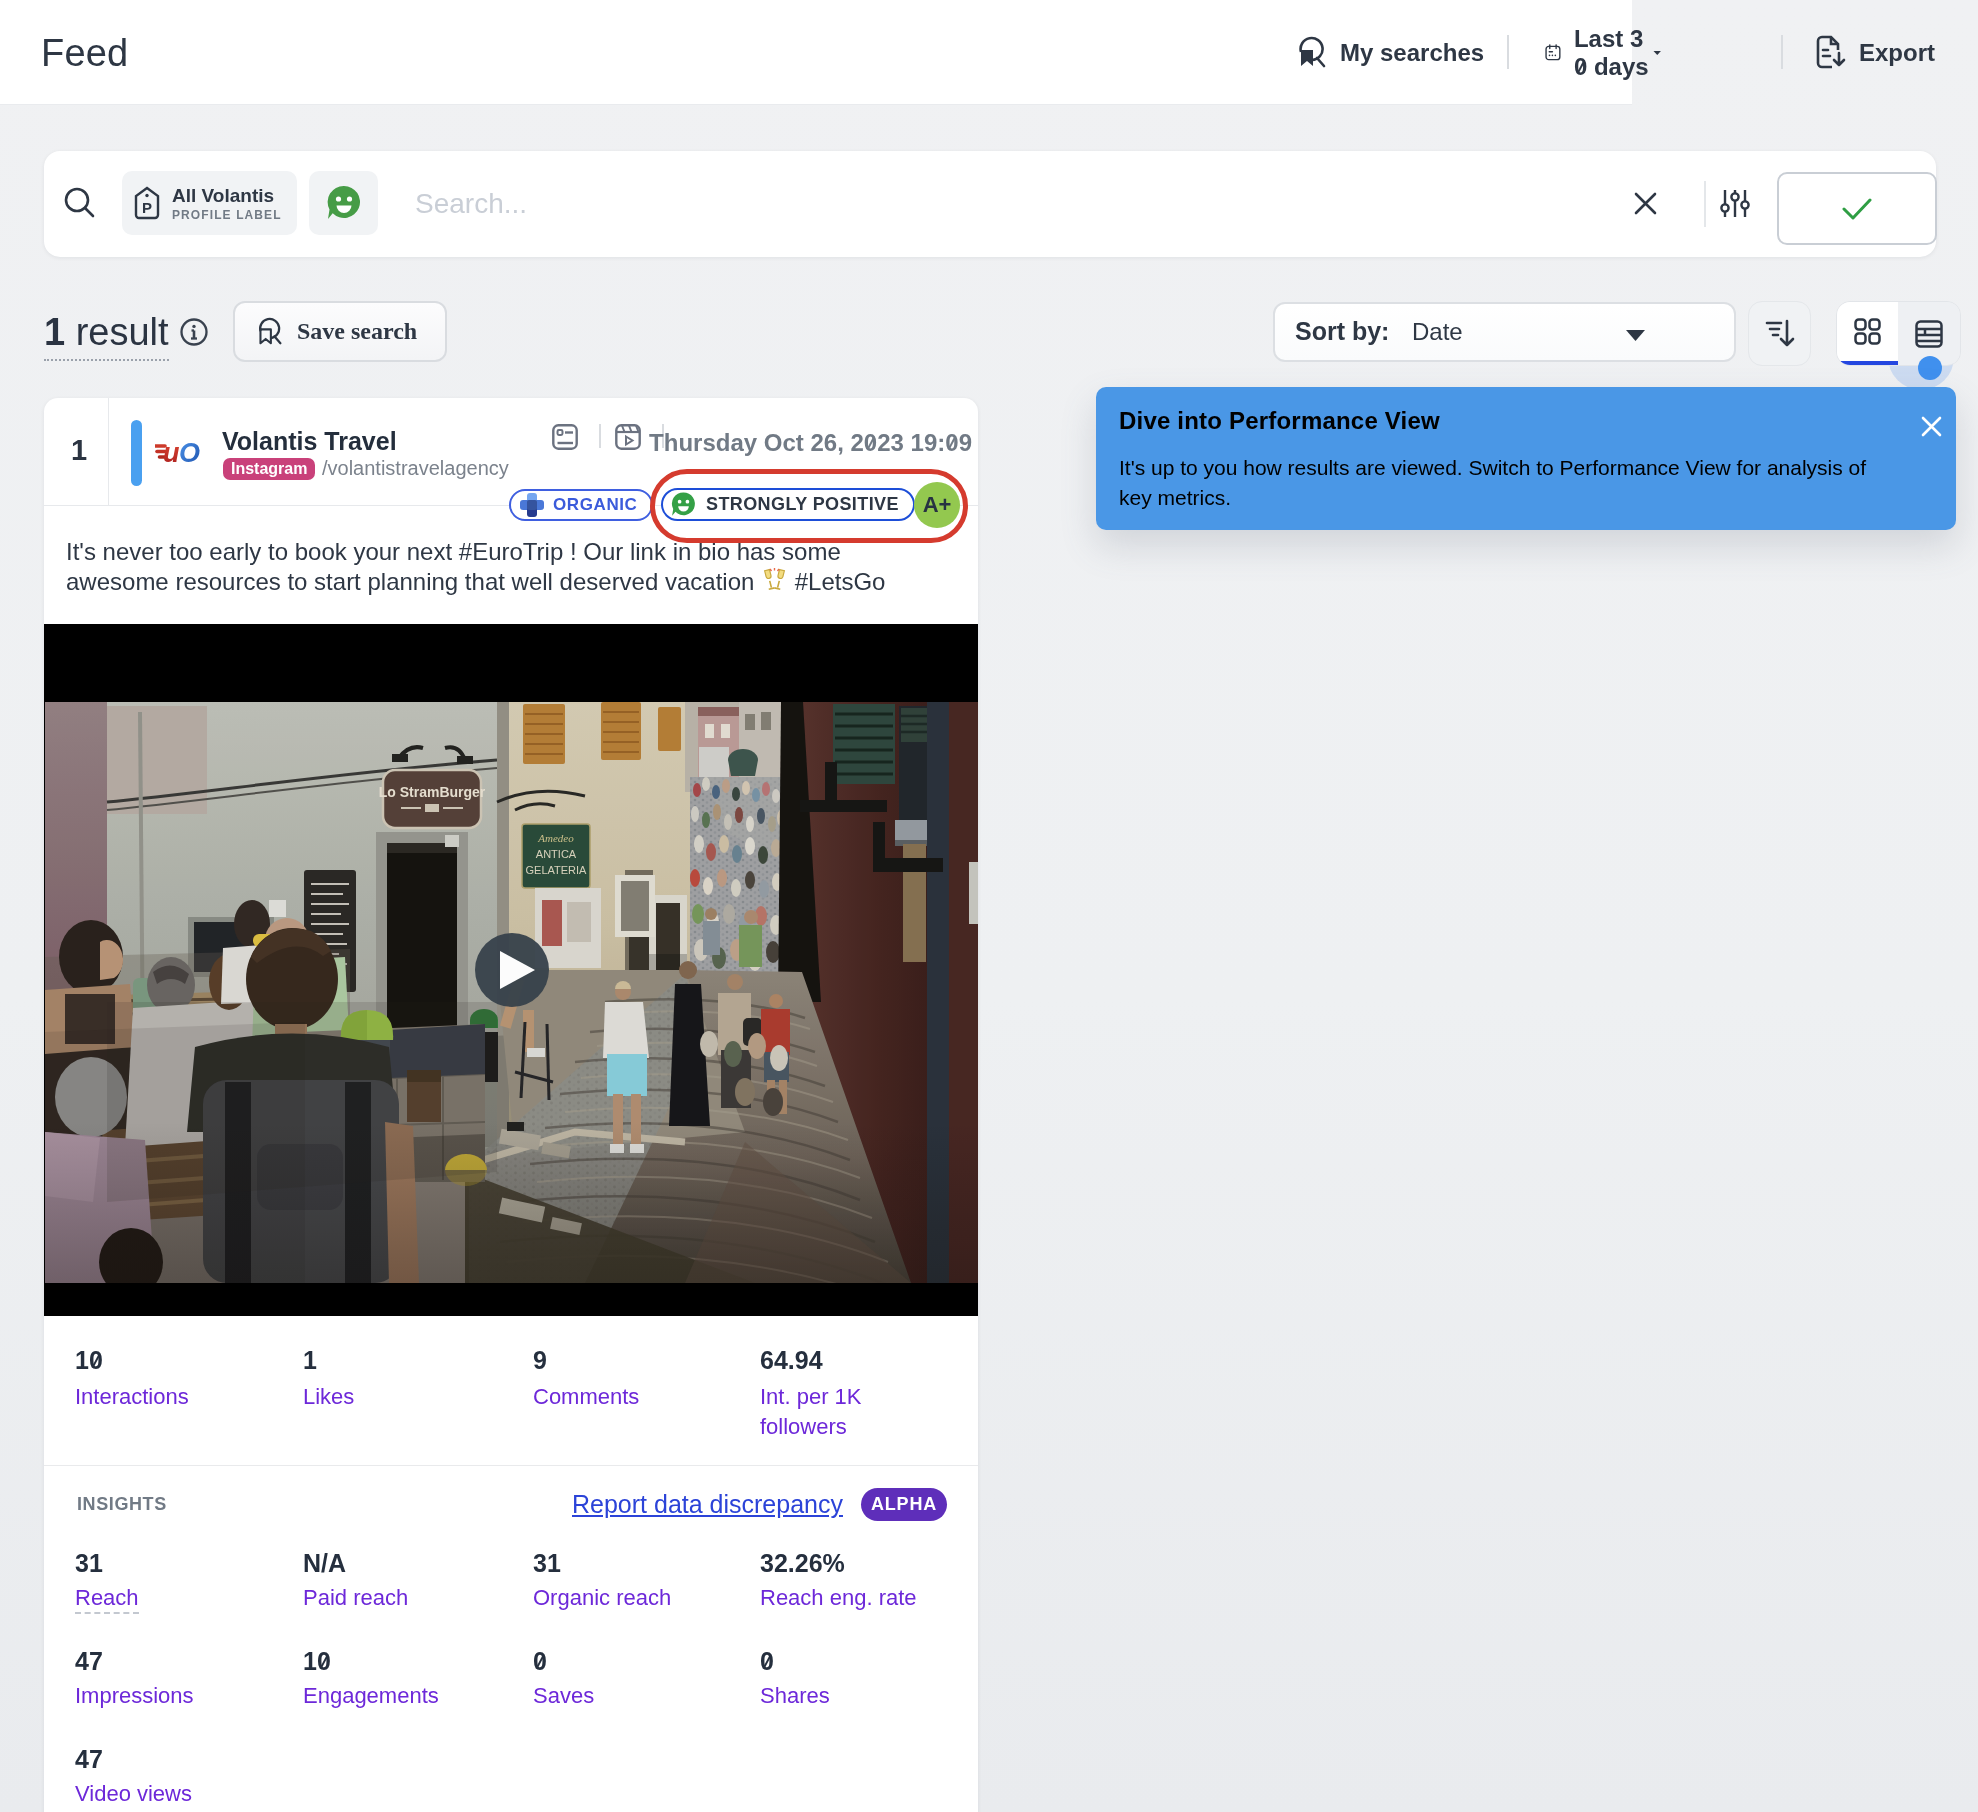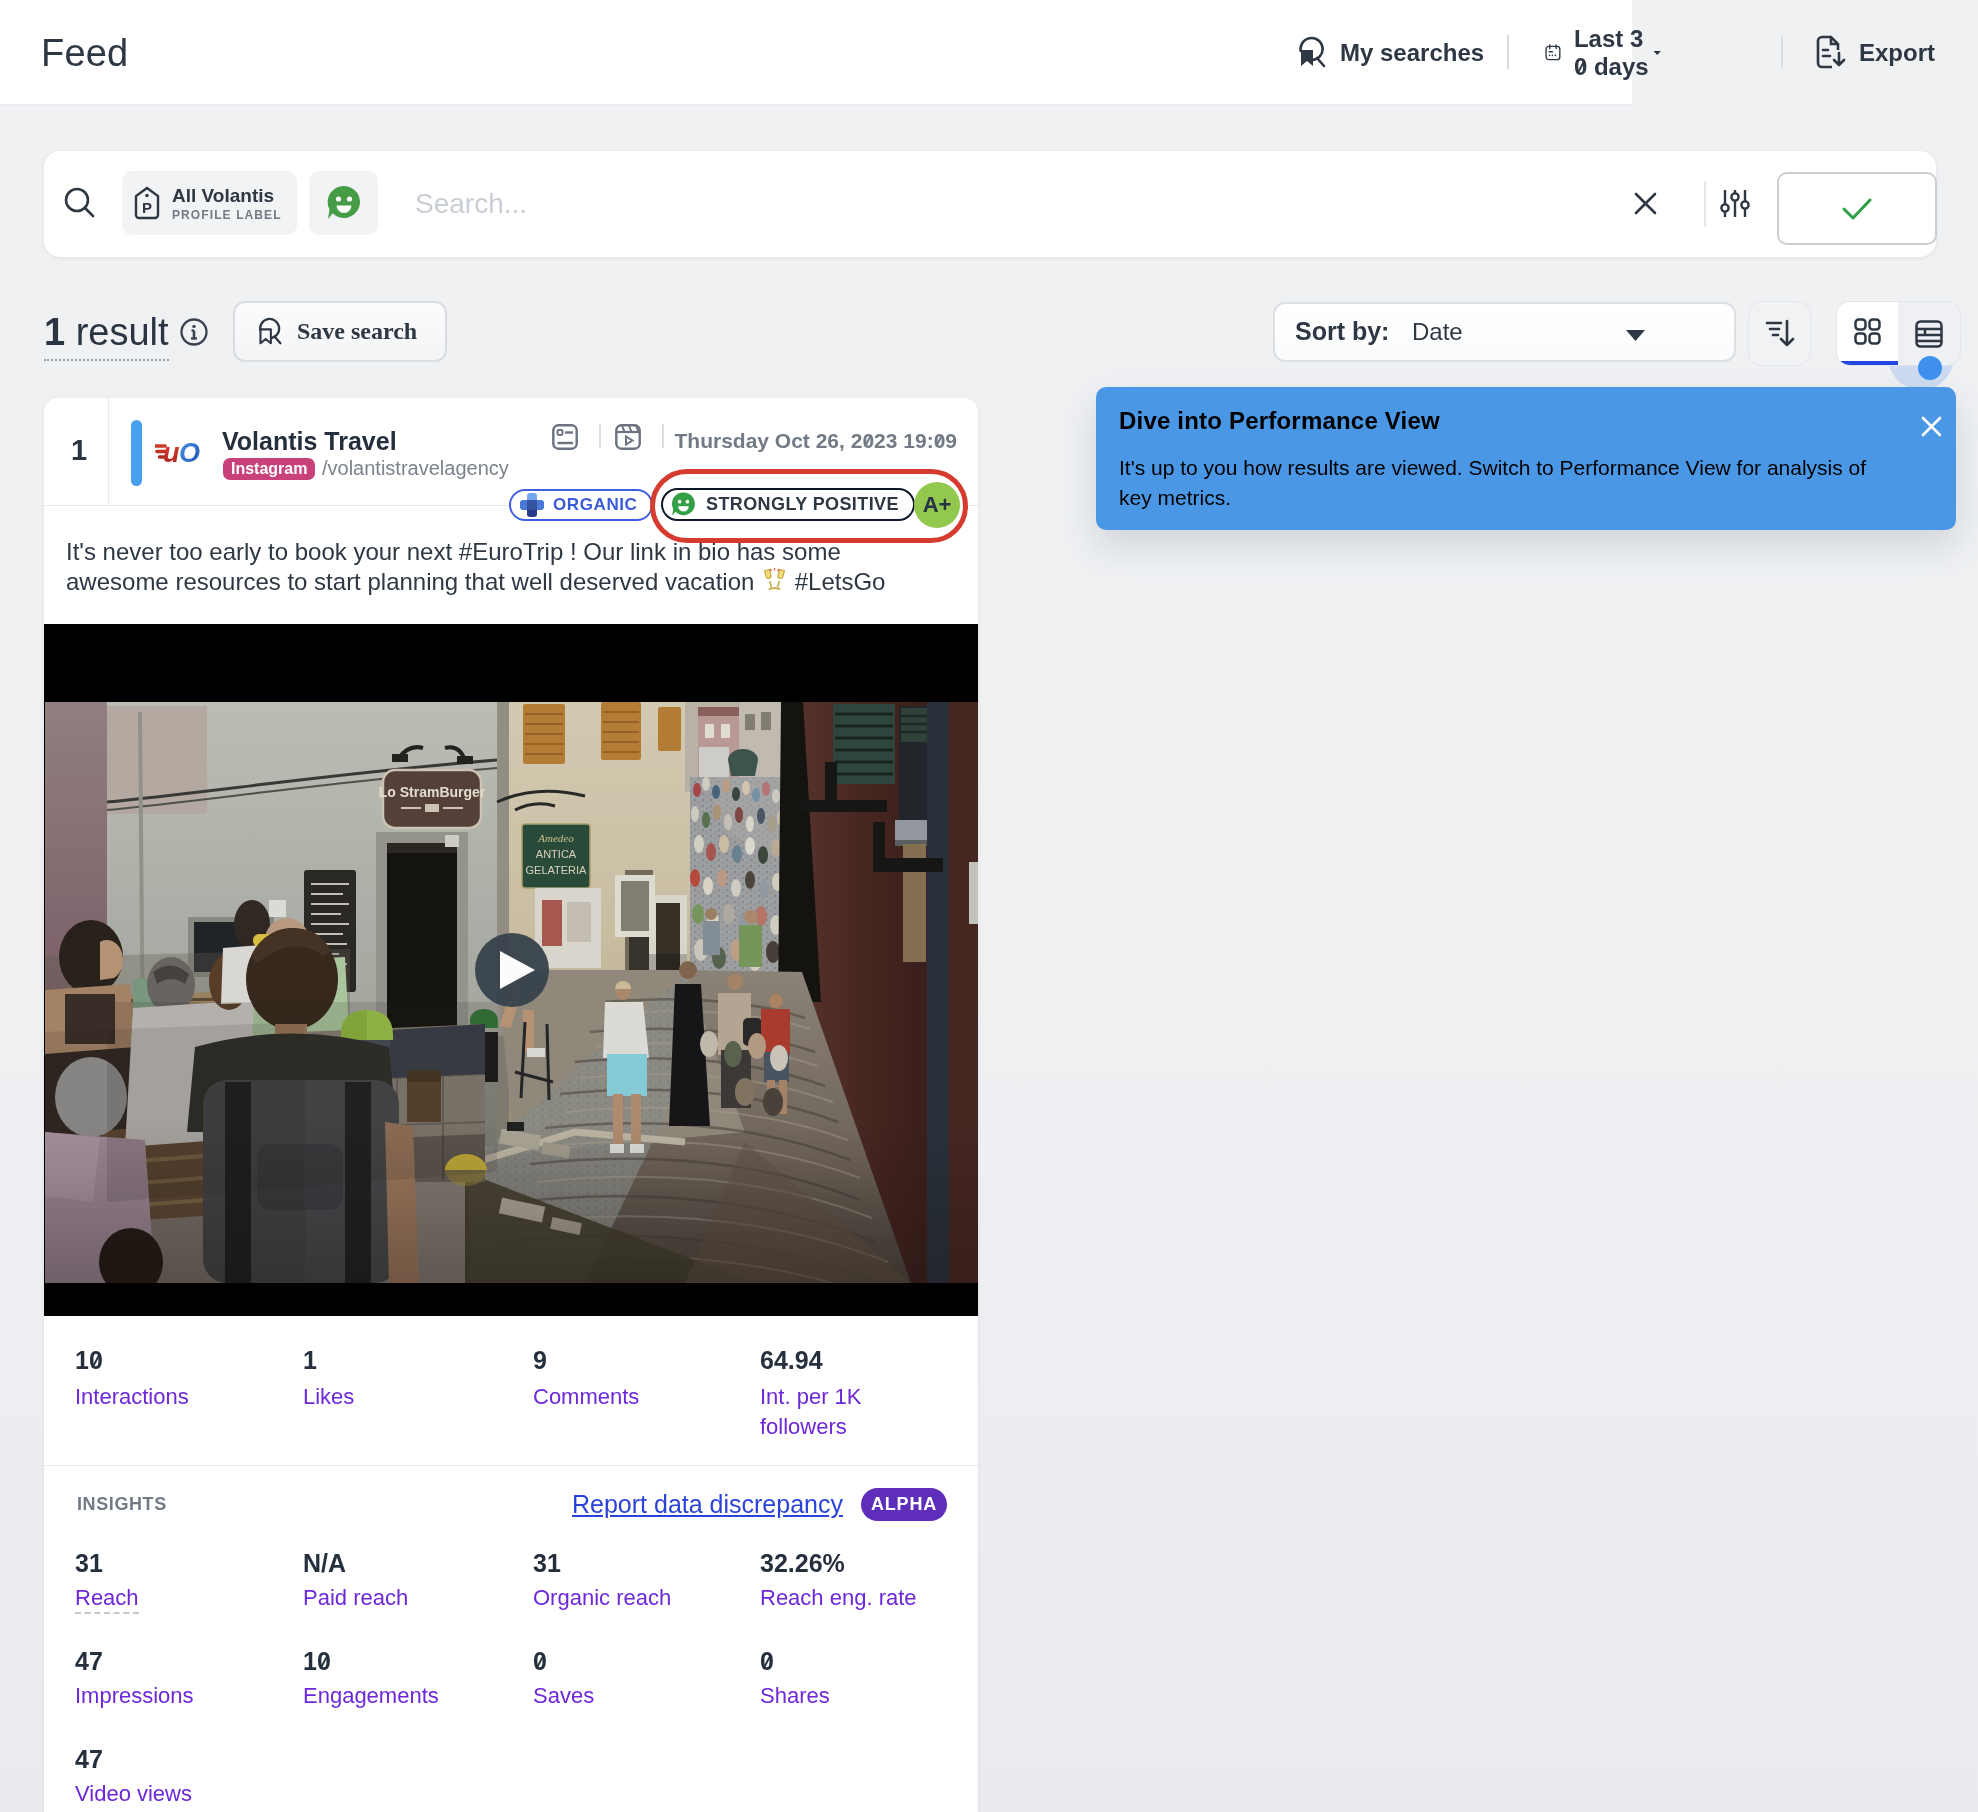--- a/index.html
+++ b/index.html
@@ -57,7 +57,7 @@
 #brand .nm { font-size:25px; font-weight:bold; color:#242e3c; }
 #ig { position:absolute; left:179px; top:60px; height:22px; background:#c9417a; color:#fff; font-size:16px; font-weight:bold; border-radius:7px; padding:0 8px; line-height:22px; }
 #handle { position:absolute; left:278px; top:59px; font-size:20px; color:#7b828c; }
-#dateln { position:absolute; right:21px; top:31px; font-size:21px; font-weight:bold; color:#717a85; }
+#dateln { position:absolute; right:6px; top:31px; font-size:24px; font-weight:bold; color:#717a85; }
 .csep { position:absolute; top:26px; width:2px; height:24px; background:#d9dce0; }
 
 

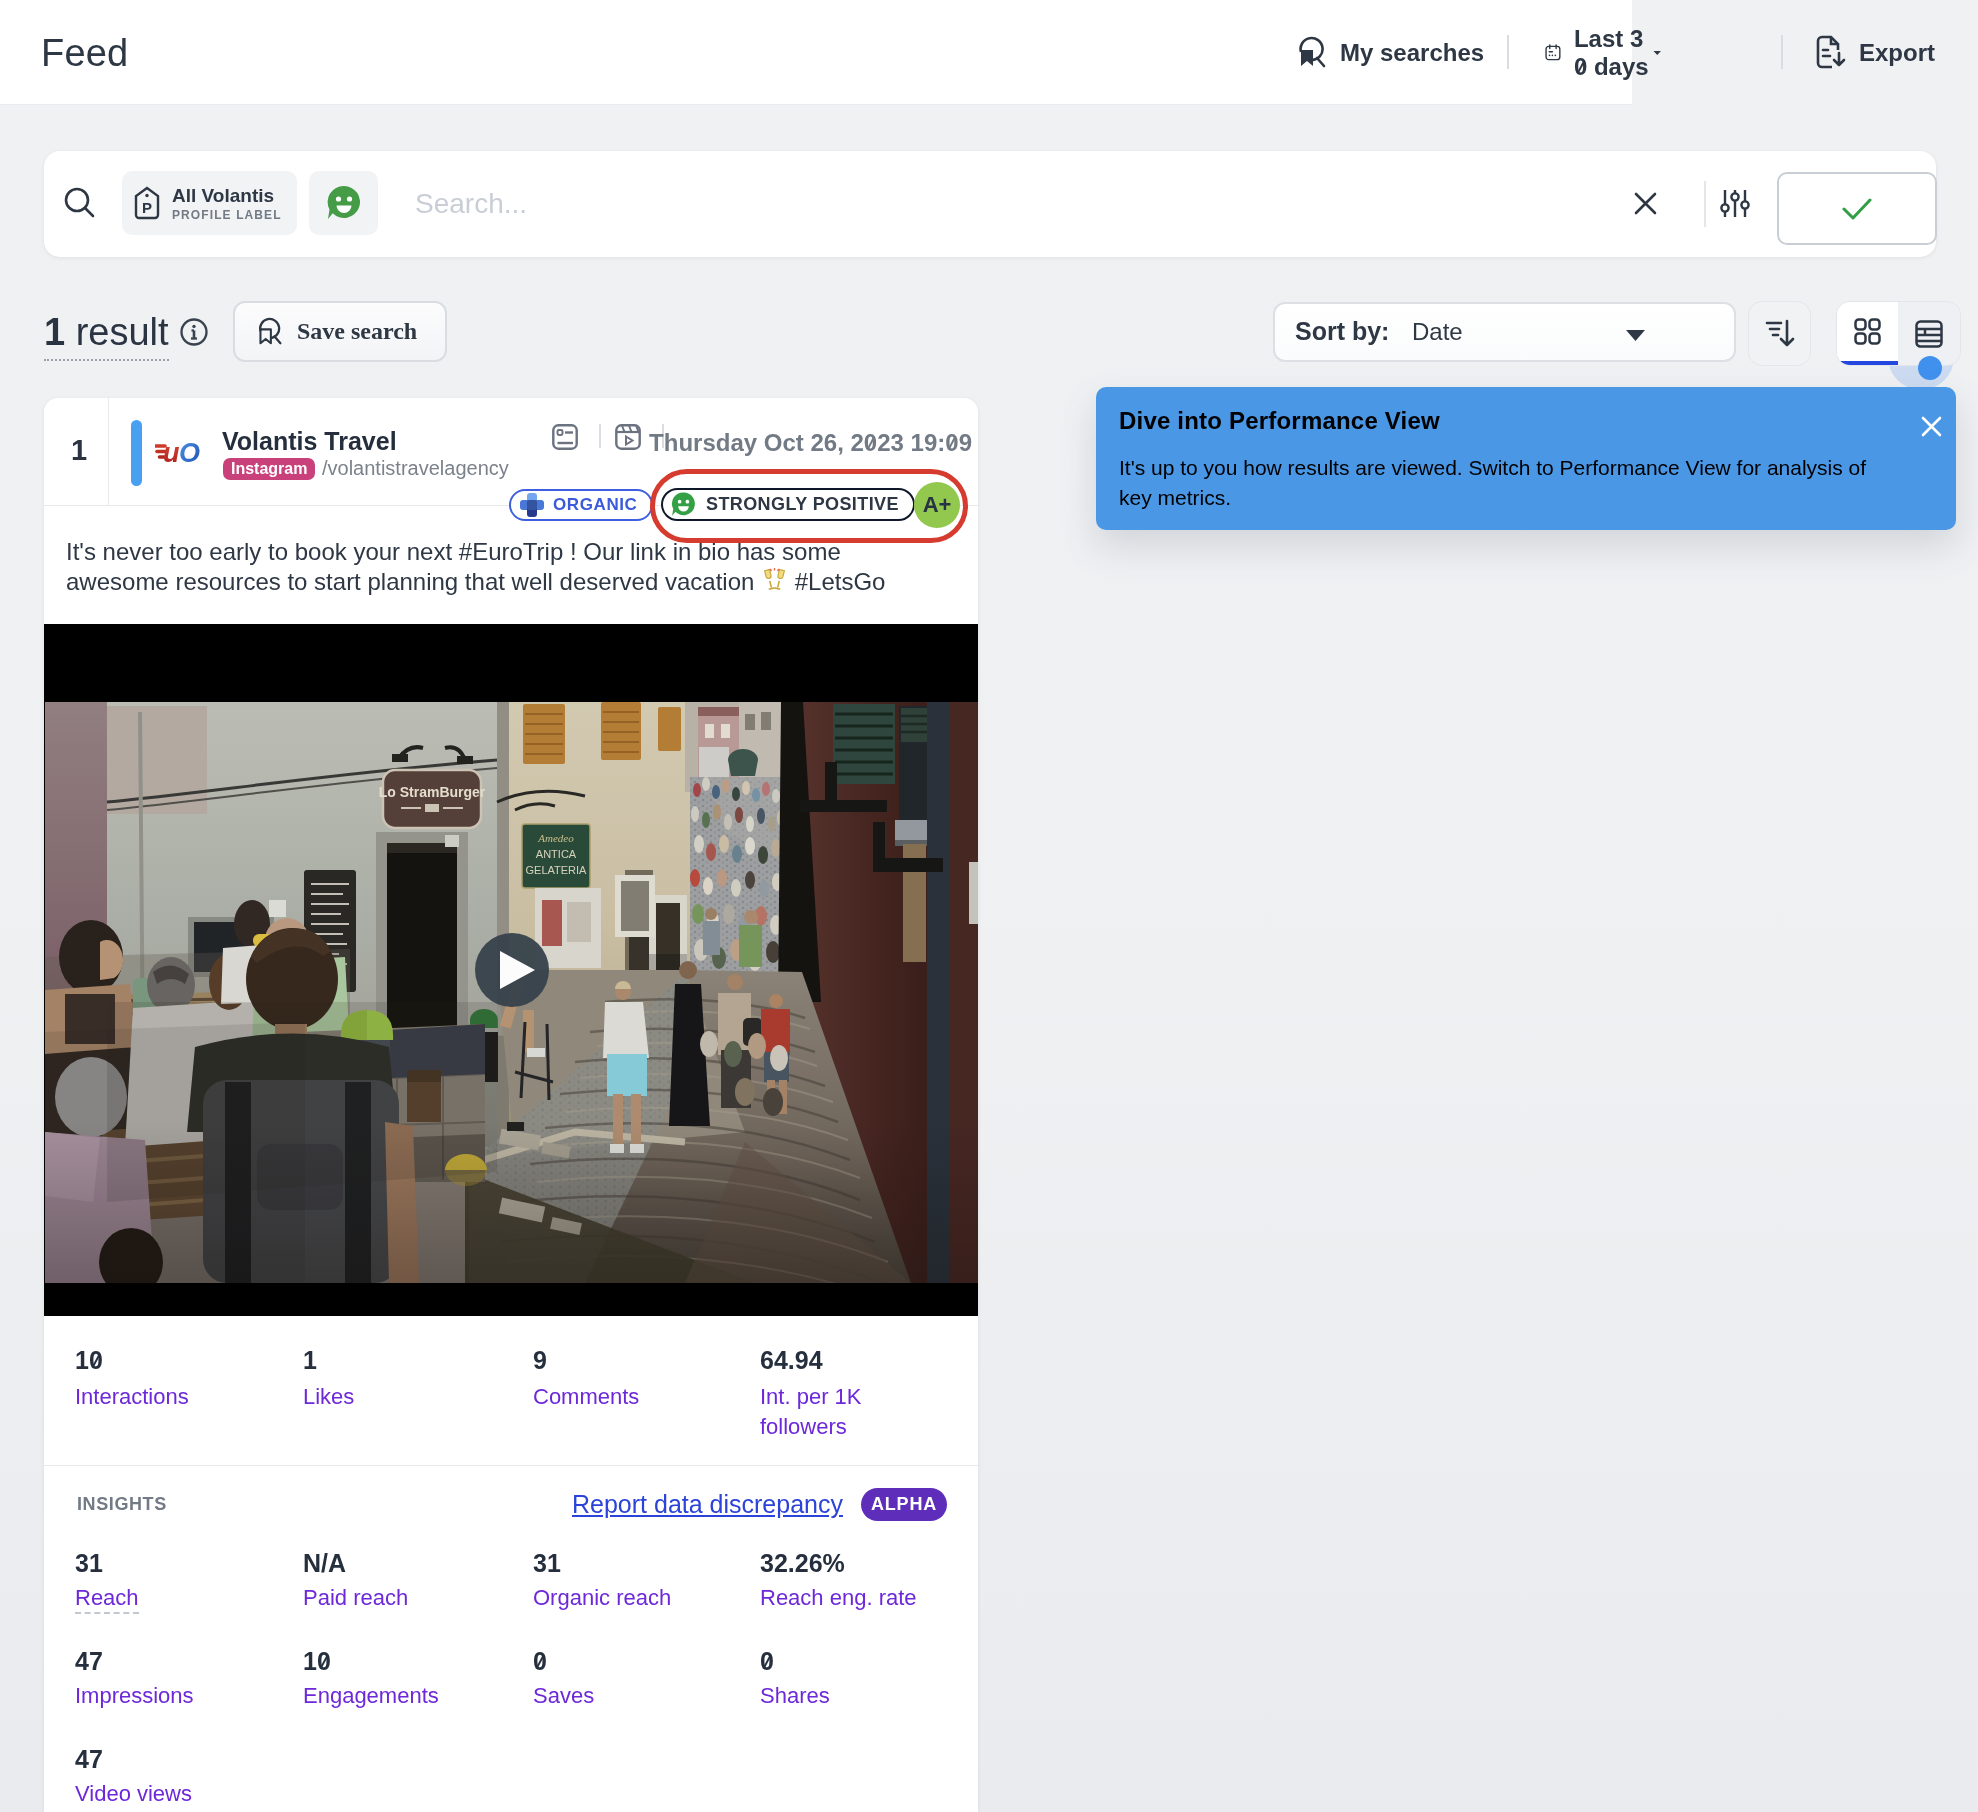--- a/index.html
+++ b/index.html
@@ -62,7 +62,7 @@
 
 
 #borganic { position:absolute; left:465px; top:91px; height:32px; border:2px solid #3f5fe0; border-radius:16px; background:#fff; display:flex; align-items:center; gap:8px; padding:0 14px 0 8px; font-size:17px; font-weight:bold; color:#3b5bdb; letter-spacing:0.6px; }
-#bpos { position:absolute; left:617px; top:90px; height:33px; border:2px solid #0f172a; border-radius:17px; background:#fff; display:flex; align-items:center; gap:9px; padding:0 14px 0 7px; font-size:18px; font-weight:bold; color:#2e3744; letter-spacing:0.4px; }
+#bpos { position:absolute; left:617px; top:90px; height:33px; border:2px solid #1d4ed8; border-radius:17px; background:#fff; display:flex; align-items:center; gap:9px; padding:0 14px 0 7px; font-size:18px; font-weight:bold; color:#2e3744; letter-spacing:0.4px; }
 #aplus { position:absolute; left:870px; top:84px; width:46px; height:46px; border-radius:50%; background:#93c84f; color:#273242; font-size:22px; font-weight:bold; display:flex; align-items:center; justify-content:center; }
 #redring { position:absolute; left:606px; top:71px; width:318px; height:74px; border:5px solid #d53b2e; border-radius:38px; }
 

